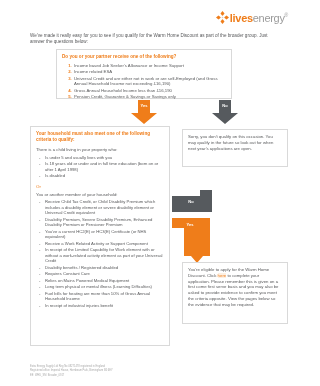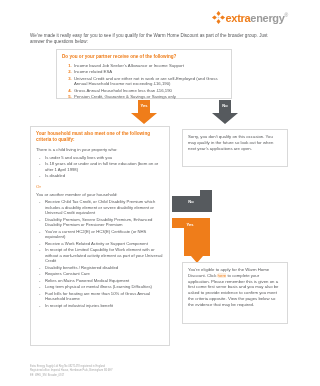--- a/index.html
+++ b/index.html
@@ -223,7 +223,7 @@
         <circle cx="13" cy="13" r="1.6" fill="#d0d0d0"></circle>
       </svg>
     </span>
-    <span class="logo-text"><span class="logo-extra">extra</span><span class="logo-energy">energy</span><span class="logo-reg">®</span></span>
+    <span class="logo-text"><span class="logo-extra">lives</span><span class="logo-energy">energy</span><span class="logo-reg">®</span></span>
   </div>
 
   <div class="intro">We've made it really easy for you to see if you qualify for the Warm Home Discount as part of the broader group. Just answer the questions below:</div>

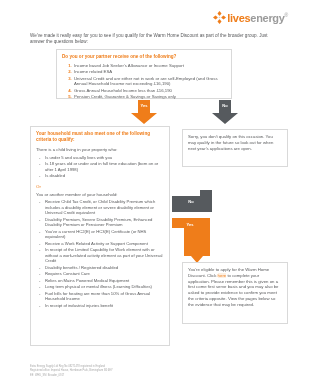--- a/index.html
+++ b/index.html
@@ -46,7 +46,7 @@
     white-space: nowrap;
   }
   .logo-extra { color: #ef7d1a; font-weight: bold; }
-  .logo-energy { color: #9b9b9b; font-weight: bold; }
+  .logo-energy { color: #9b9b9b; font-weight: normal; }
   .logo-reg { color: #9b9b9b; font-size: 5px; vertical-align: super; }
 
   

